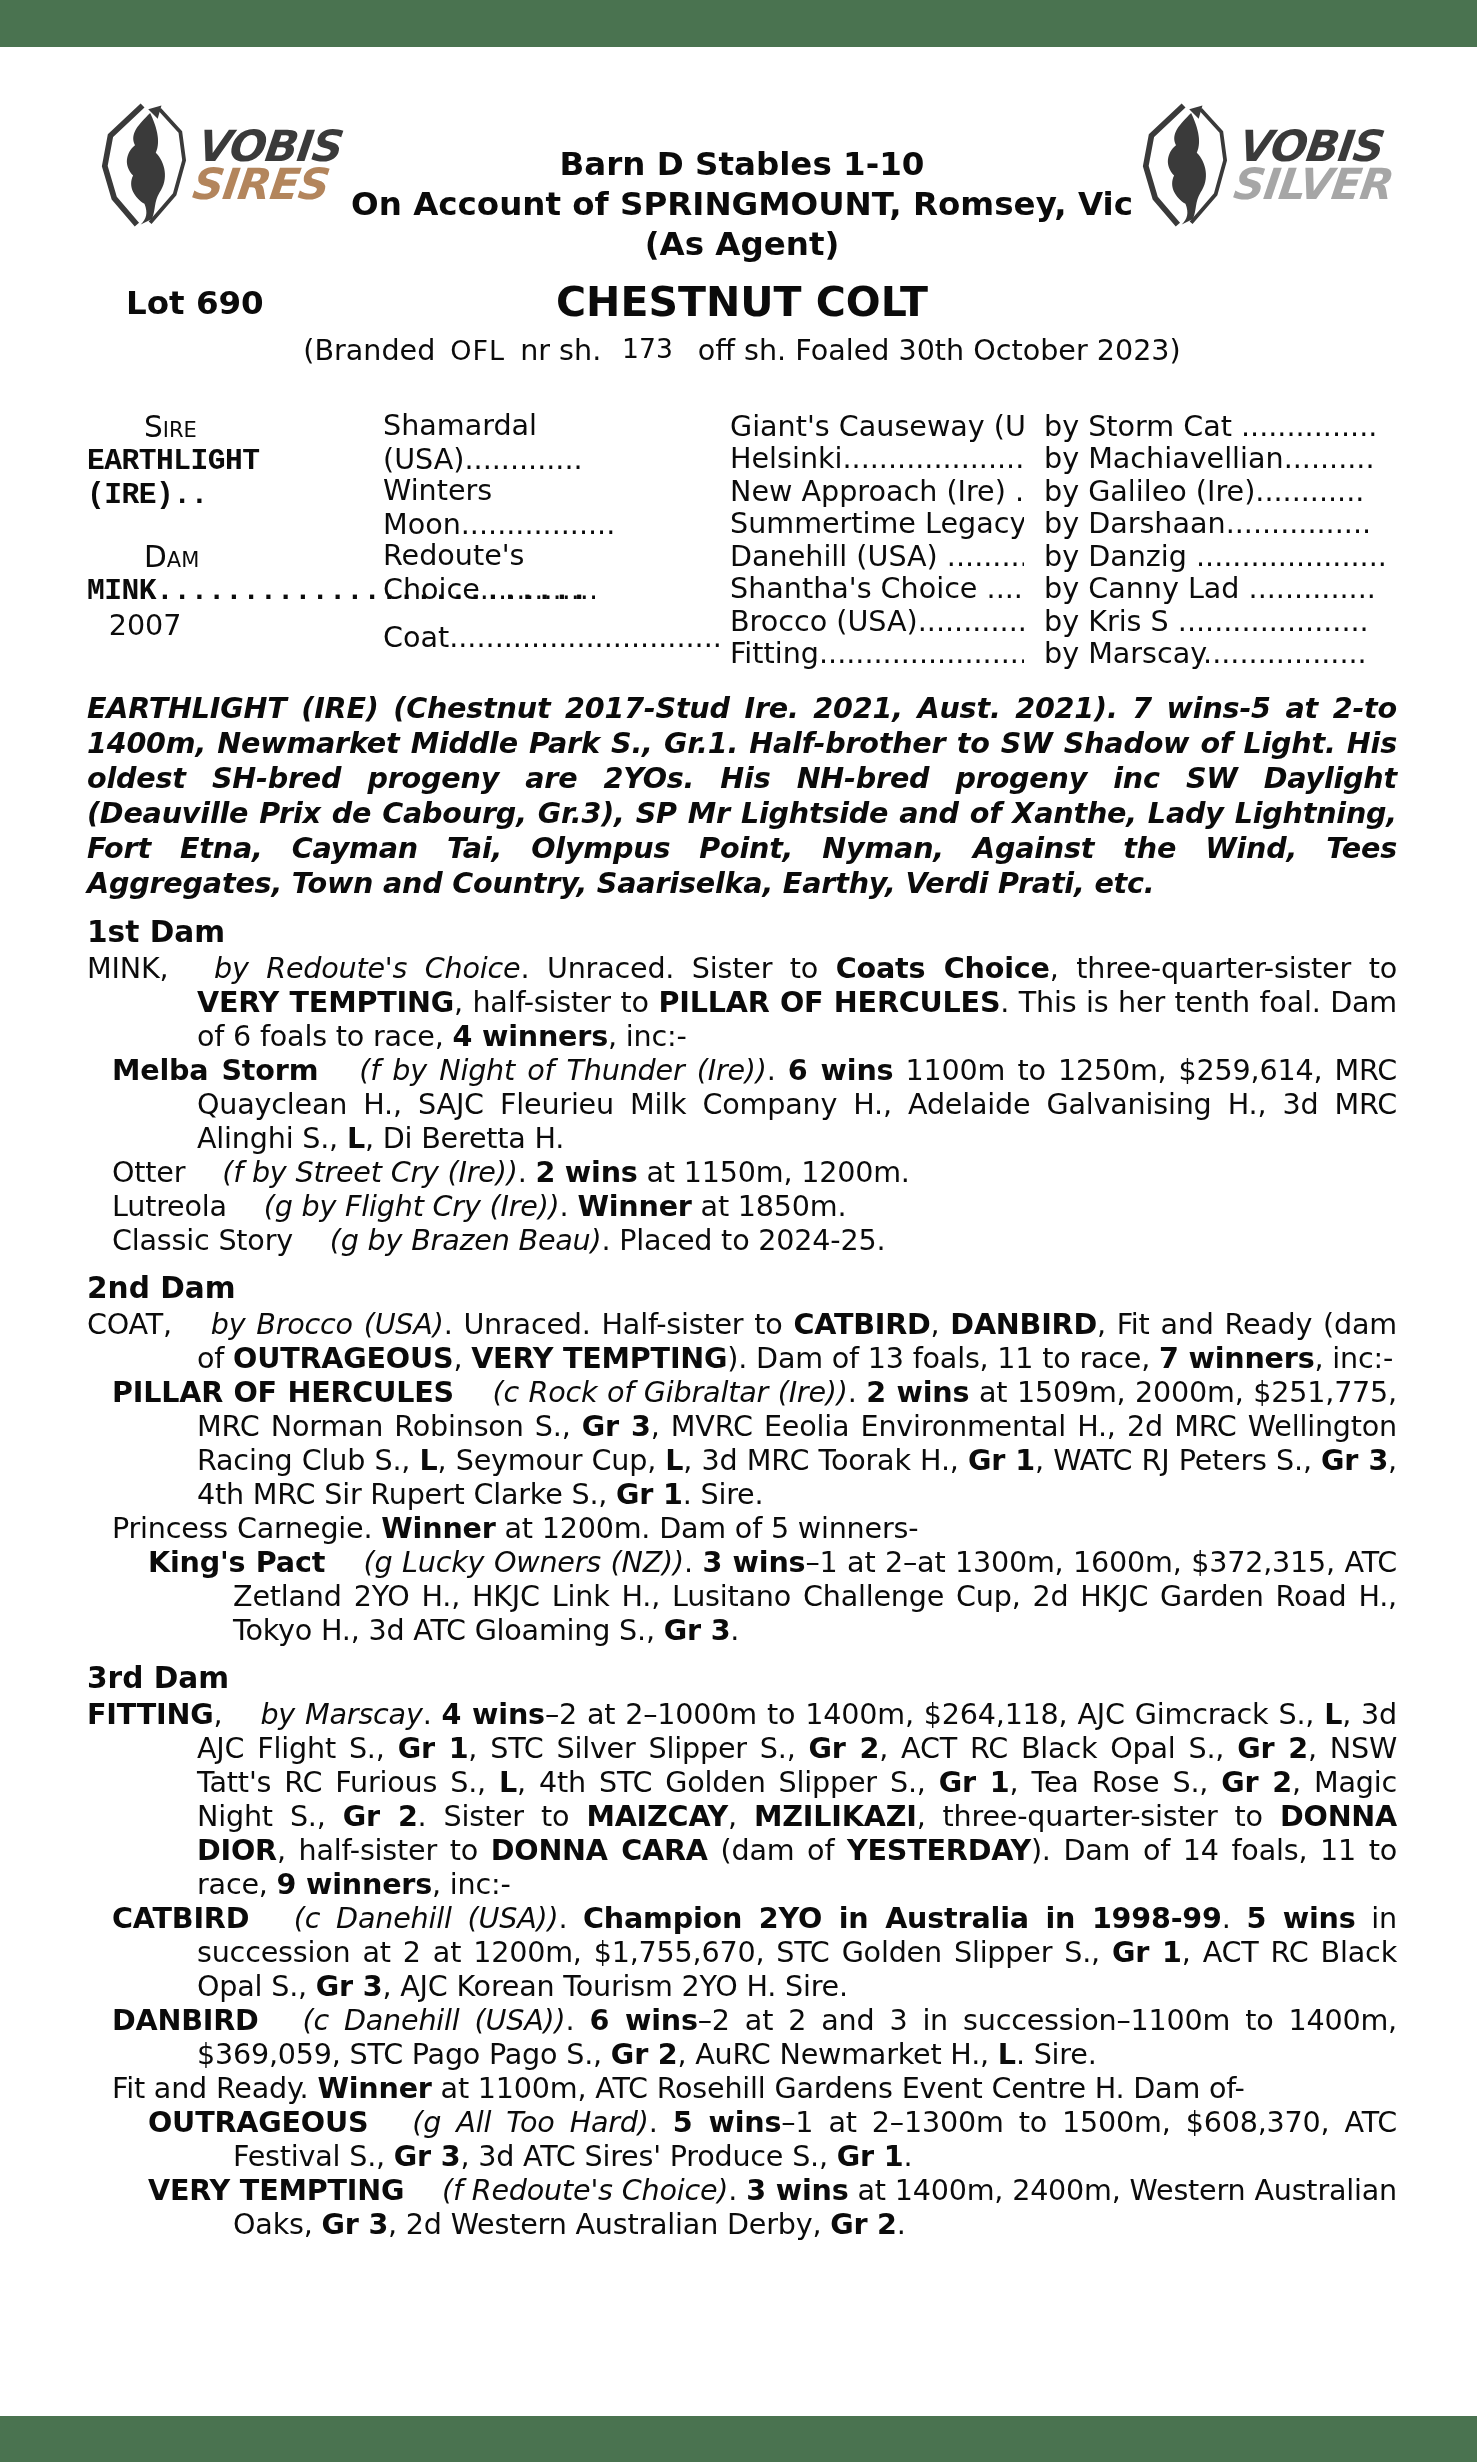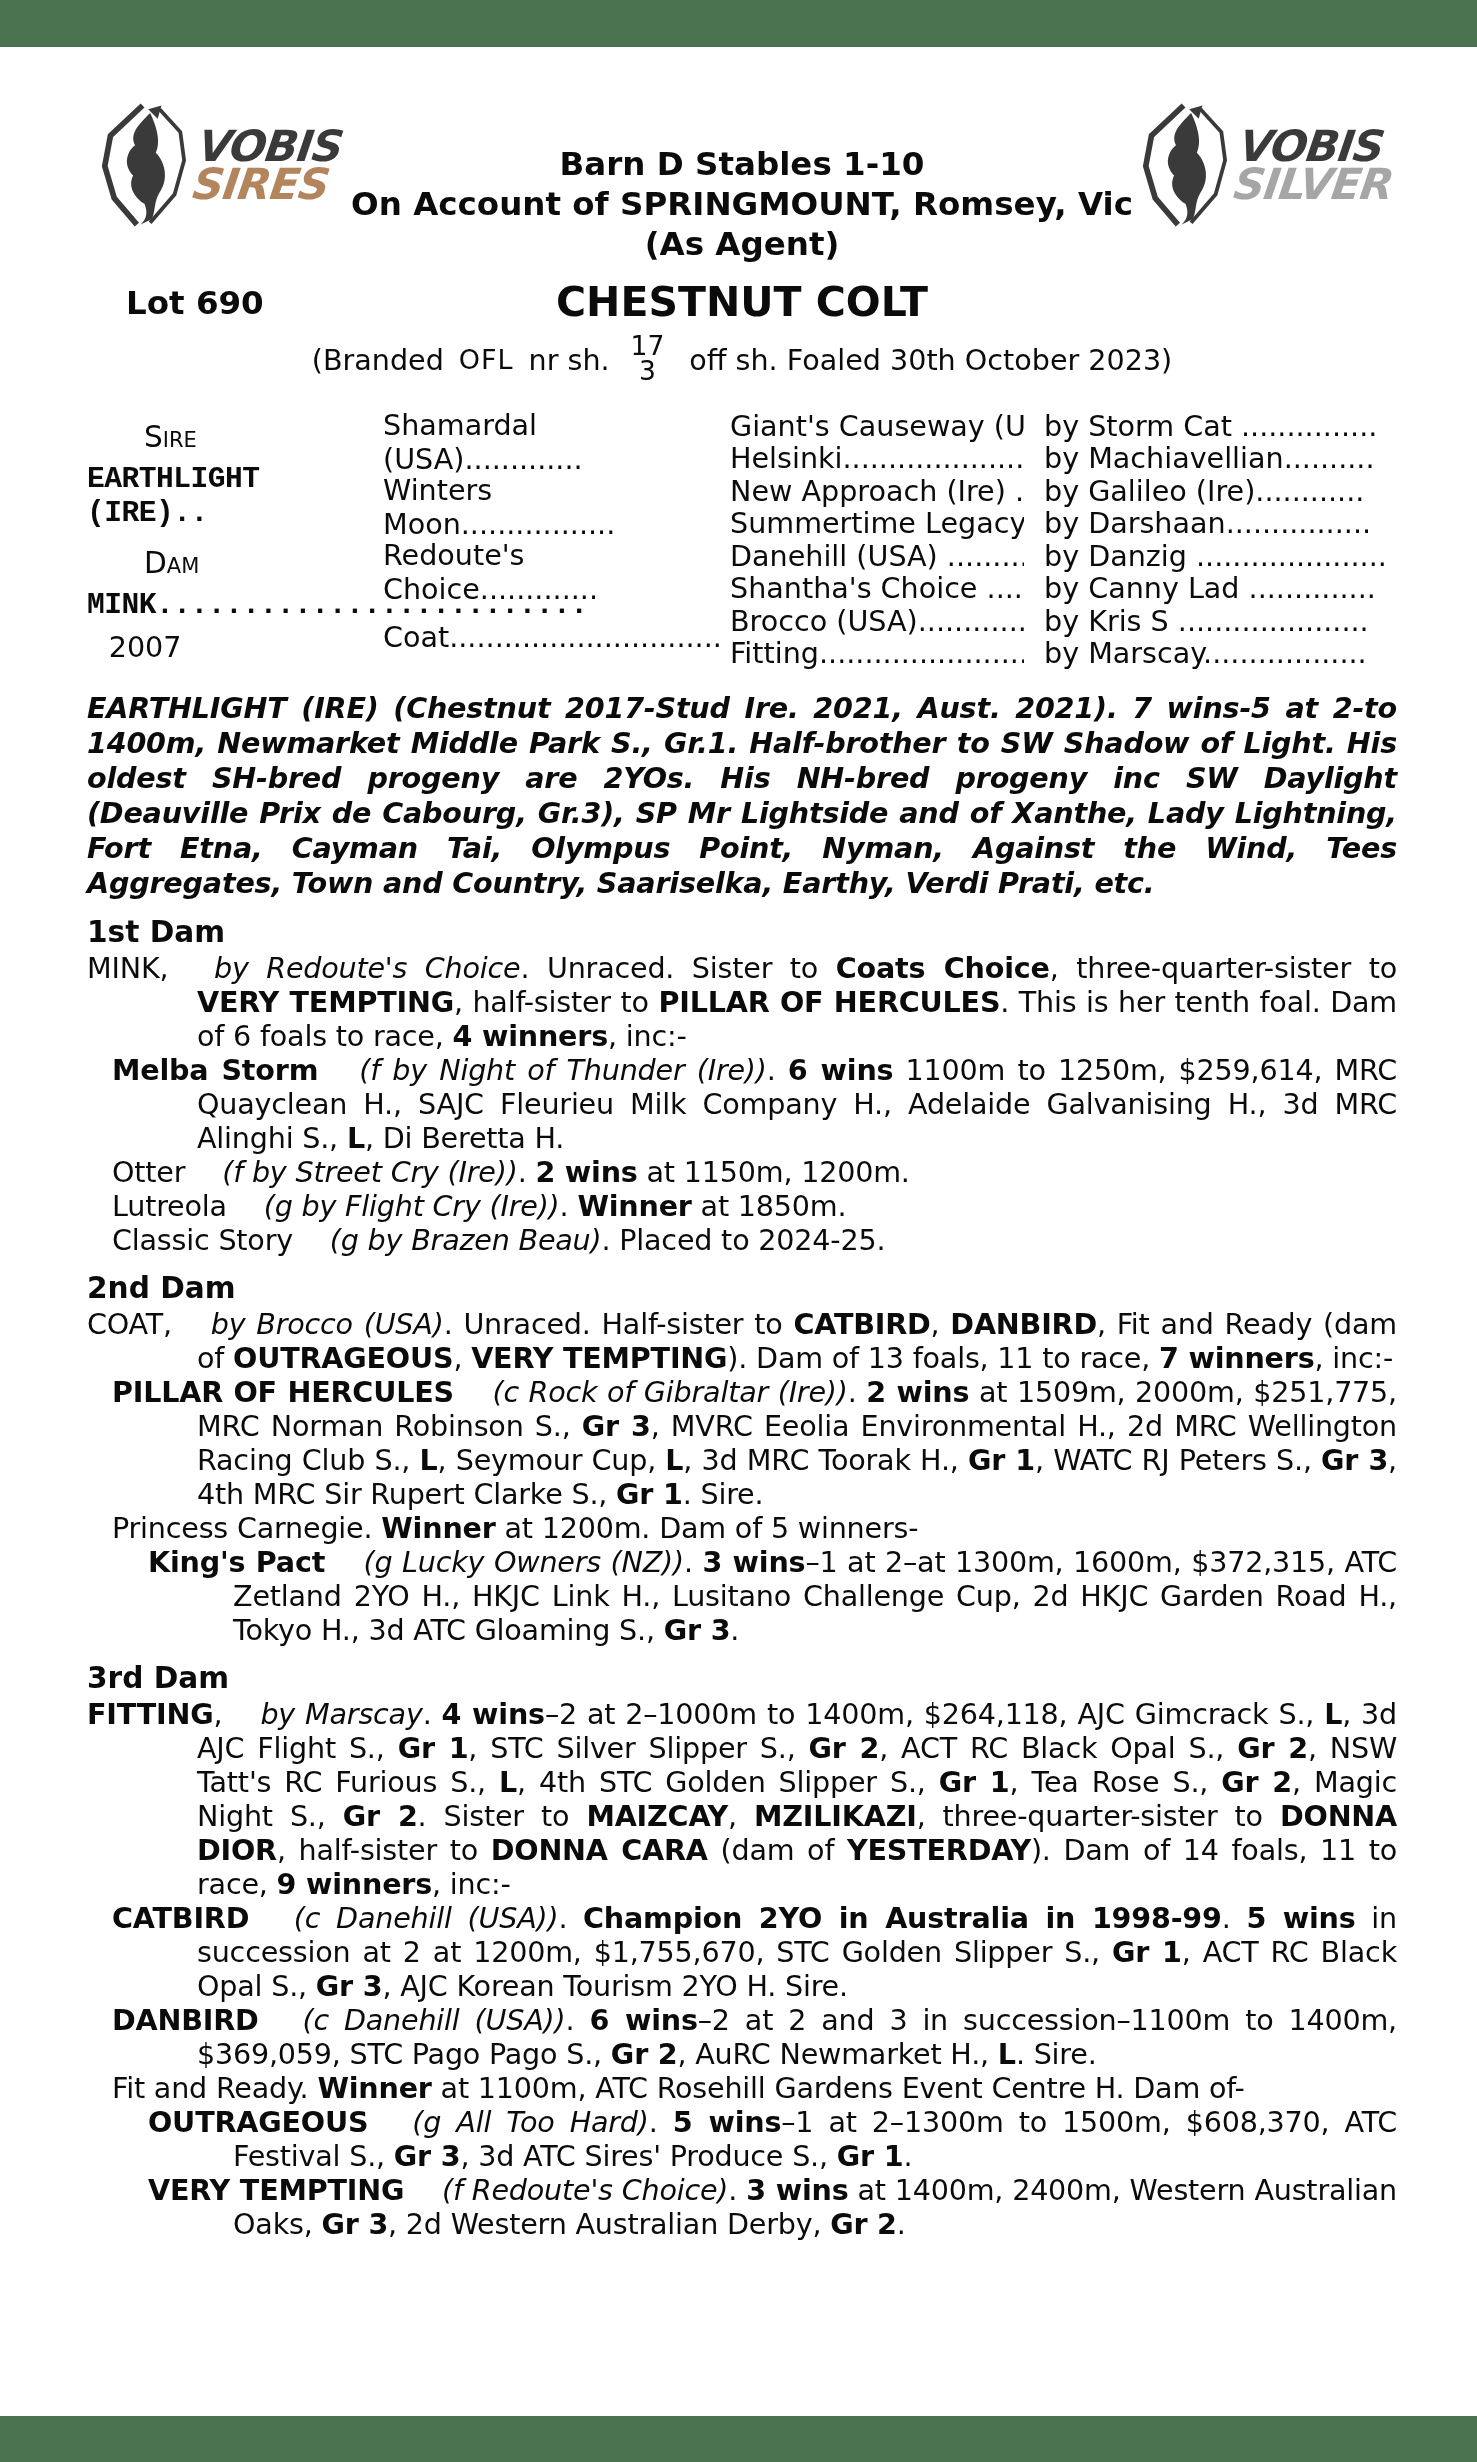--- a/index.html
+++ b/index.html
@@ -30,7 +30,7 @@
   .colt-title{display:inline-block;font-weight:bold;font-size:41px;letter-spacing:0px;}
   .brand-line{text-align:center;font-size:28.6px;margin-top:3.9px;height:63px;}
   .brand-code{font-size:27px;letter-spacing:1px;margin:0 5.9px;}
-  .fraction{display:inline-flex;flex-direction:column;align-items:center;vertical-align:middle;
+  .fraction{display:inline-flex;flex-direction:row;align-items:center;vertical-align:middle;
             font-size:26.6px;line-height:25.6px;margin:0 15.8px 5.9px 11.8px;}
 
   

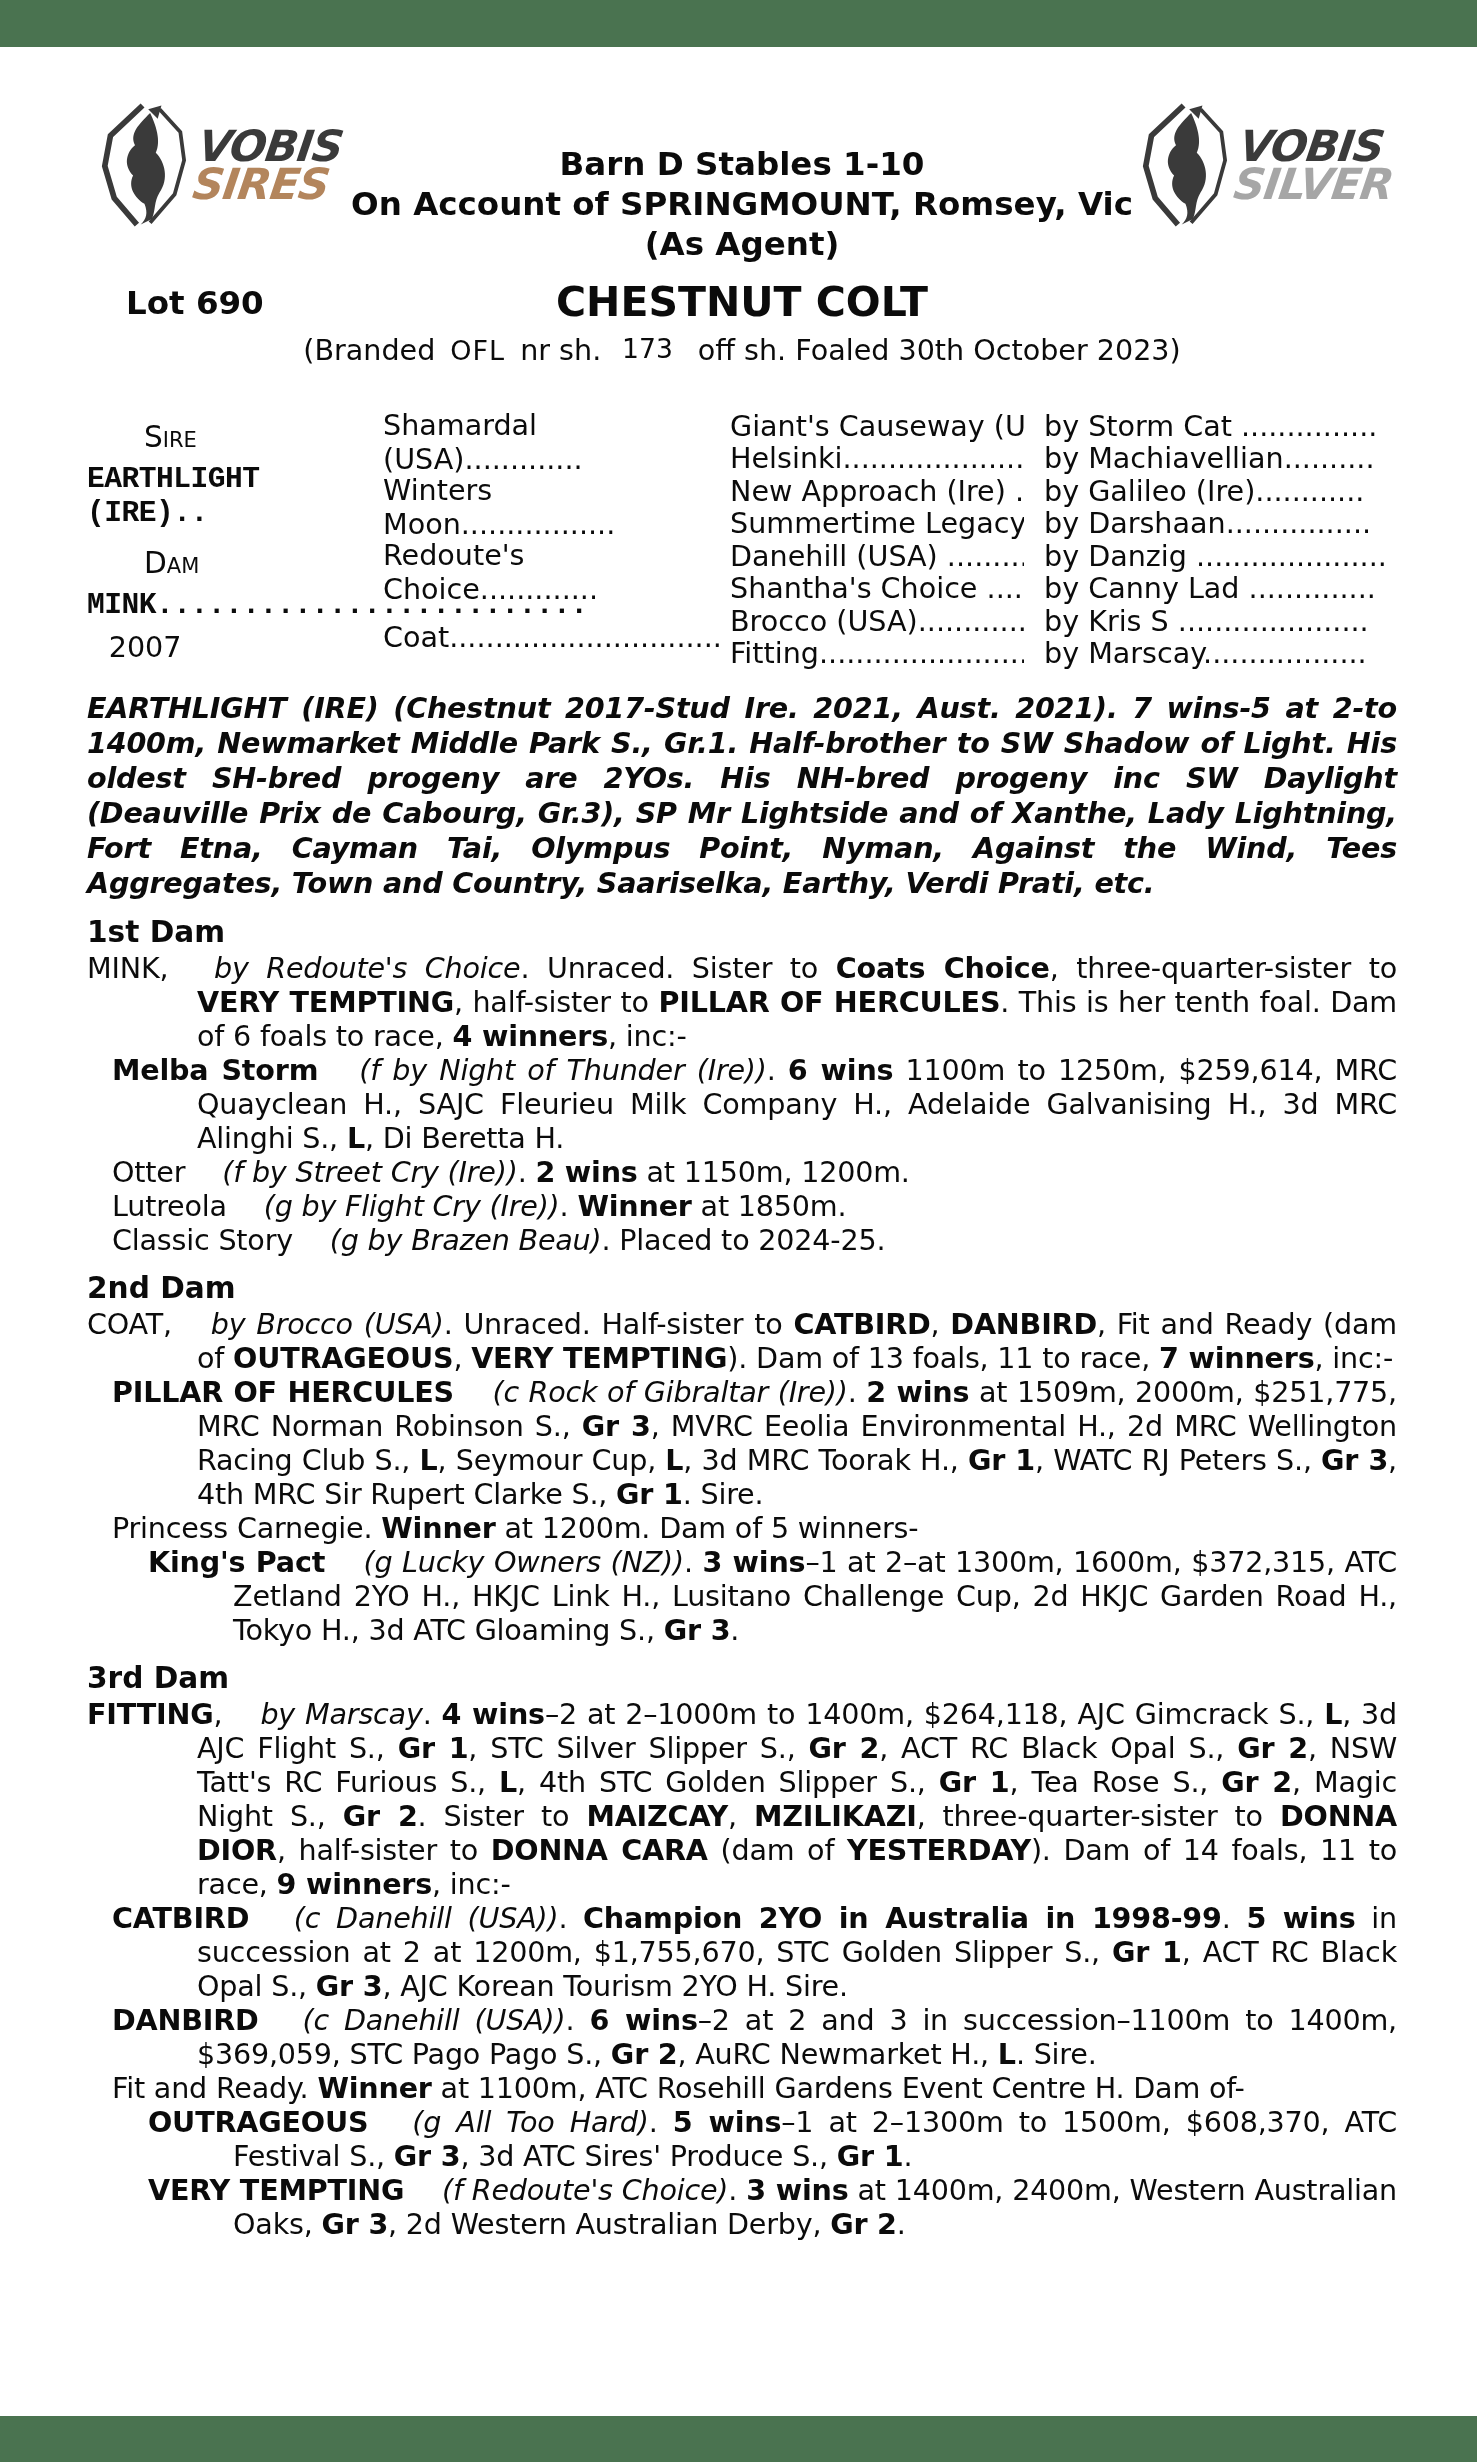--- a/index.html
+++ b/index.html
@@ -35,7 +35,7 @@
 
   
   .pedigree{display:grid;grid-template-columns:296px 347px 1fr;grid-auto-rows:32.5px;margin-top:13.8px;}
-  .ped-parent{grid-column:1;display:flex;flex-direction:column;justify-content:center;font-size:28.6px;gap:8px;}
+  .ped-parent{grid-column:1;display:flex;flex-direction:column;font-size:28.6px;}
   .ped-sire{grid-row:1/5;}
   .ped-dam{grid-row:5/9;}
   .ped-label{font-variant-caps:small-caps;padding-left:57px;font-size:29.6px;}

